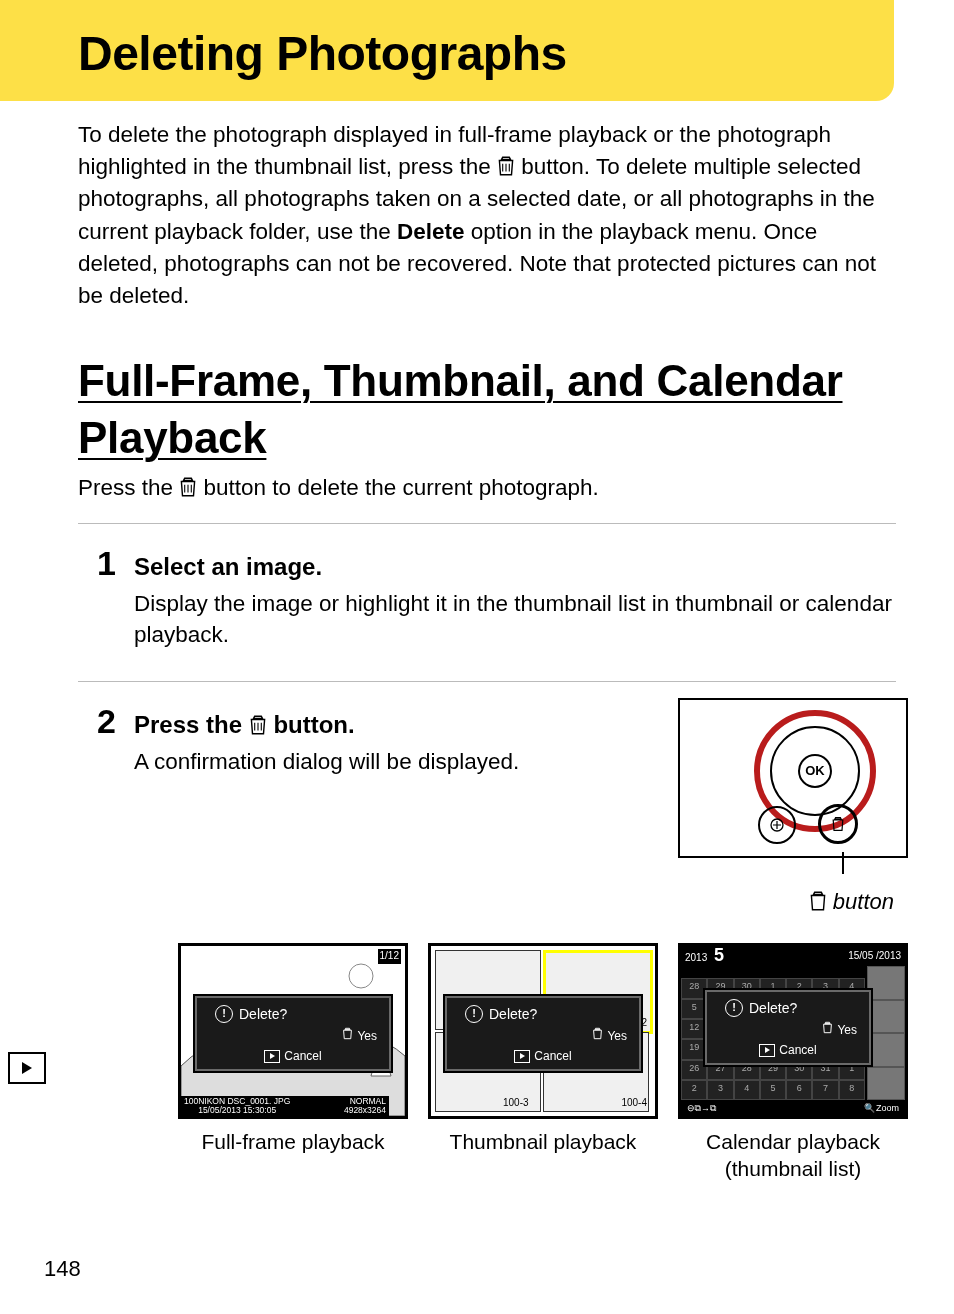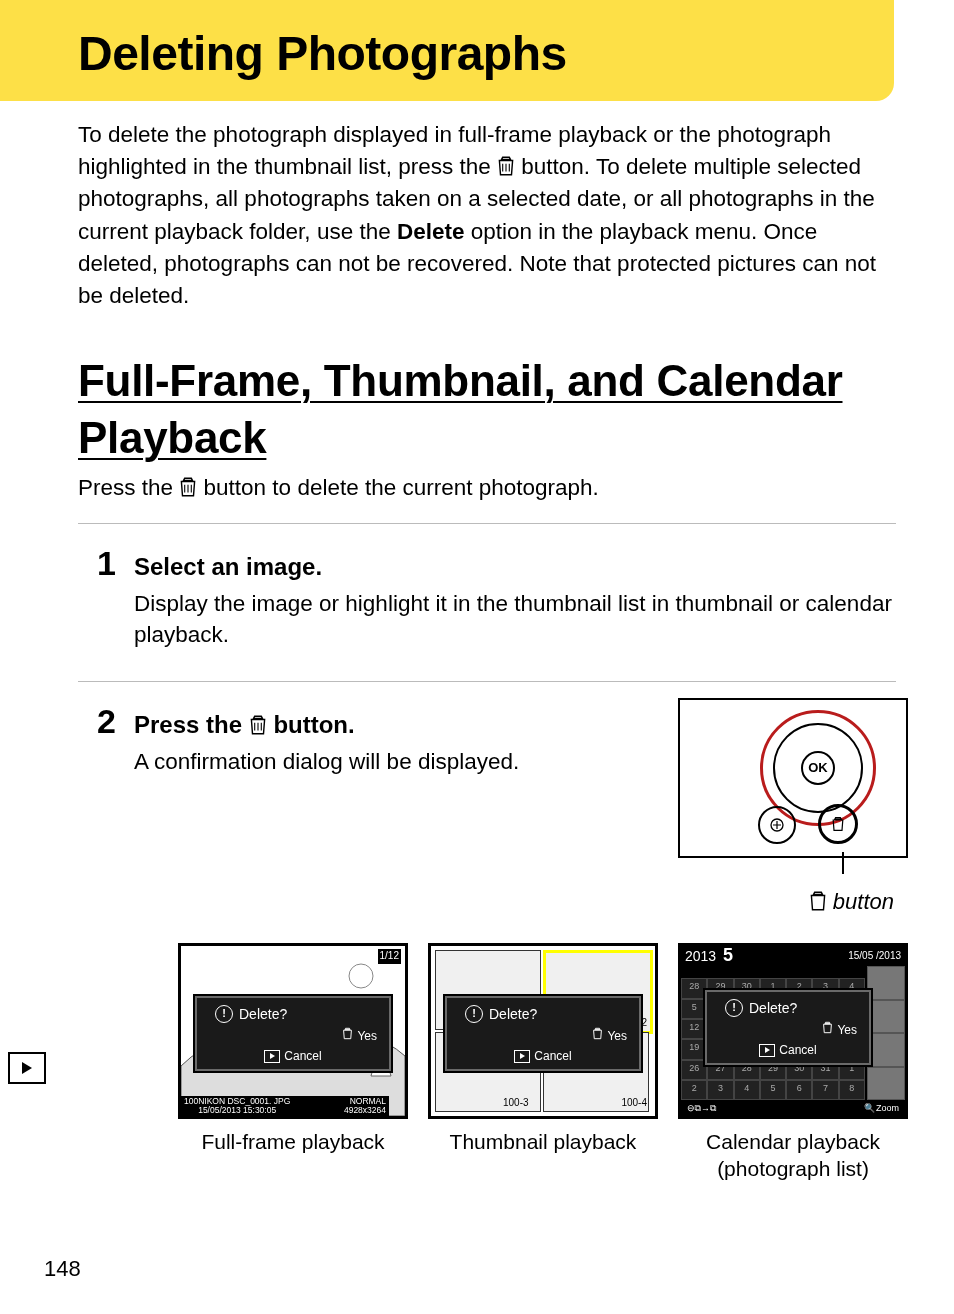--- a/index.html
+++ b/index.html
@@ -78,7 +78,7 @@
   }
   .cam-diagram .dial{
     position:absolute;top:10px;right:30px;width:110px;height:110px;
-    border:3px solid #b91c1c;border-radius:50%;
+    border:6px solid #b91c1c;border-radius:50%;
   }
   .cam-diagram .dial .inner{position:absolute;inset:10px;border:2px solid #000;border-radius:50%;}
   .cam-diagram .dial .ok{

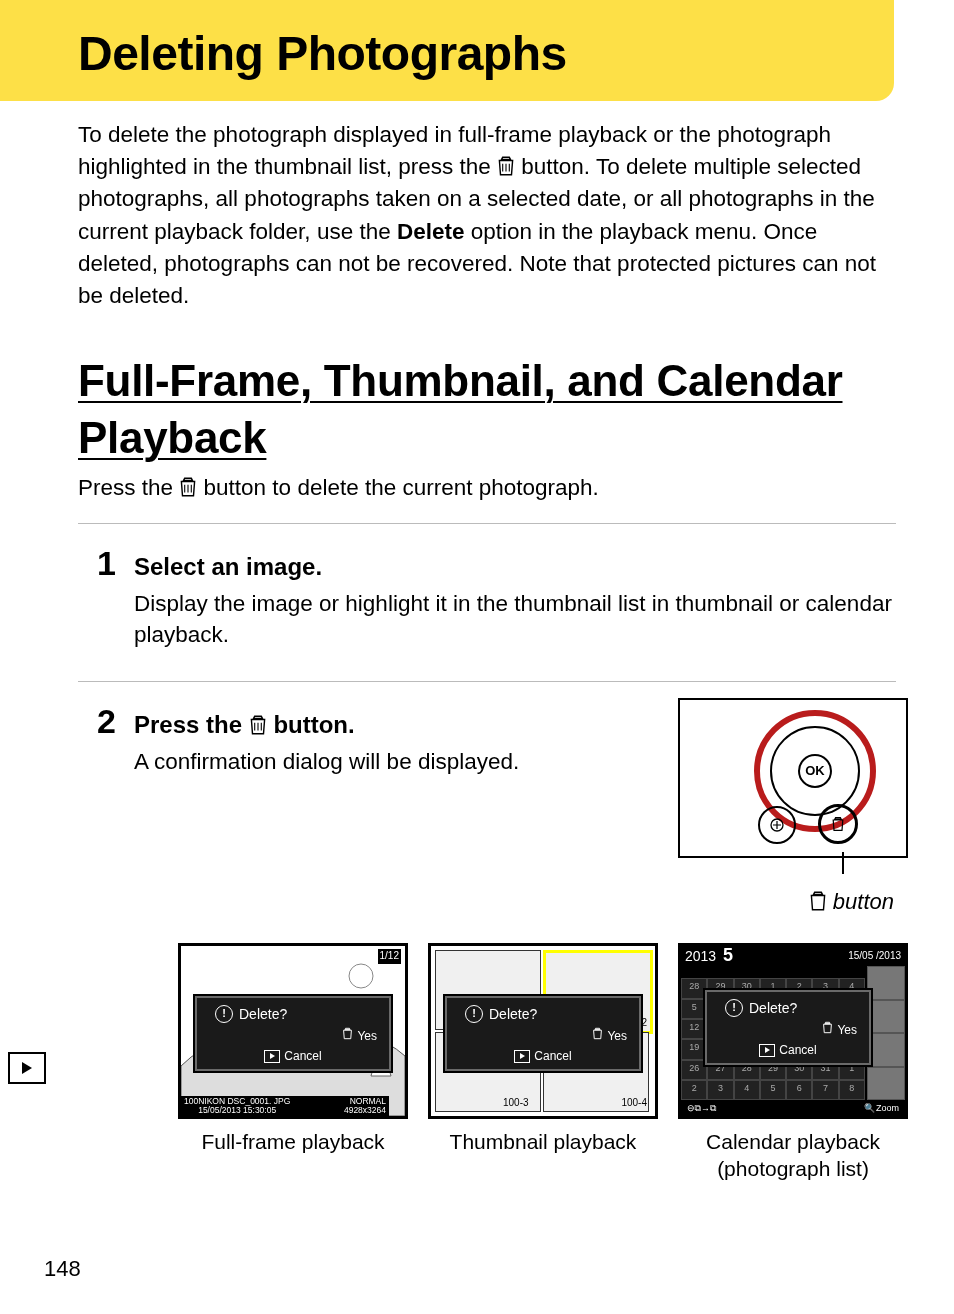--- a/index.html
+++ b/index.html
@@ -144,7 +144,7 @@
   }
   .shot-thumb .gcell{position:absolute;background:#f0f0f0;border:1px solid #333;}
   .shot-cal .cal-head{position:absolute;top:0;left:0;right:0;height:20px;background:#000;color:#fff;font-size:10px;display:flex;align-items:center;padding:0 4px;justify-content:space-between;}
-  .shot-cal .cal-head .yr{font-size:14px;}
+  .shot-cal .cal-head .yr{font-size:10px;}
   .shot-cal .cal-head .mn{font-size:18px;font-weight:700;margin-left:4px;}
   .shot-cal .cal-head .date{font-size:10px;}
   .shot-cal .dow{position:absolute;top:35px;left:0;right:40px;display:grid;grid-template-columns:repeat(7,1fr);font-size:8px;color:#fff;background:#000;text-align:center;}

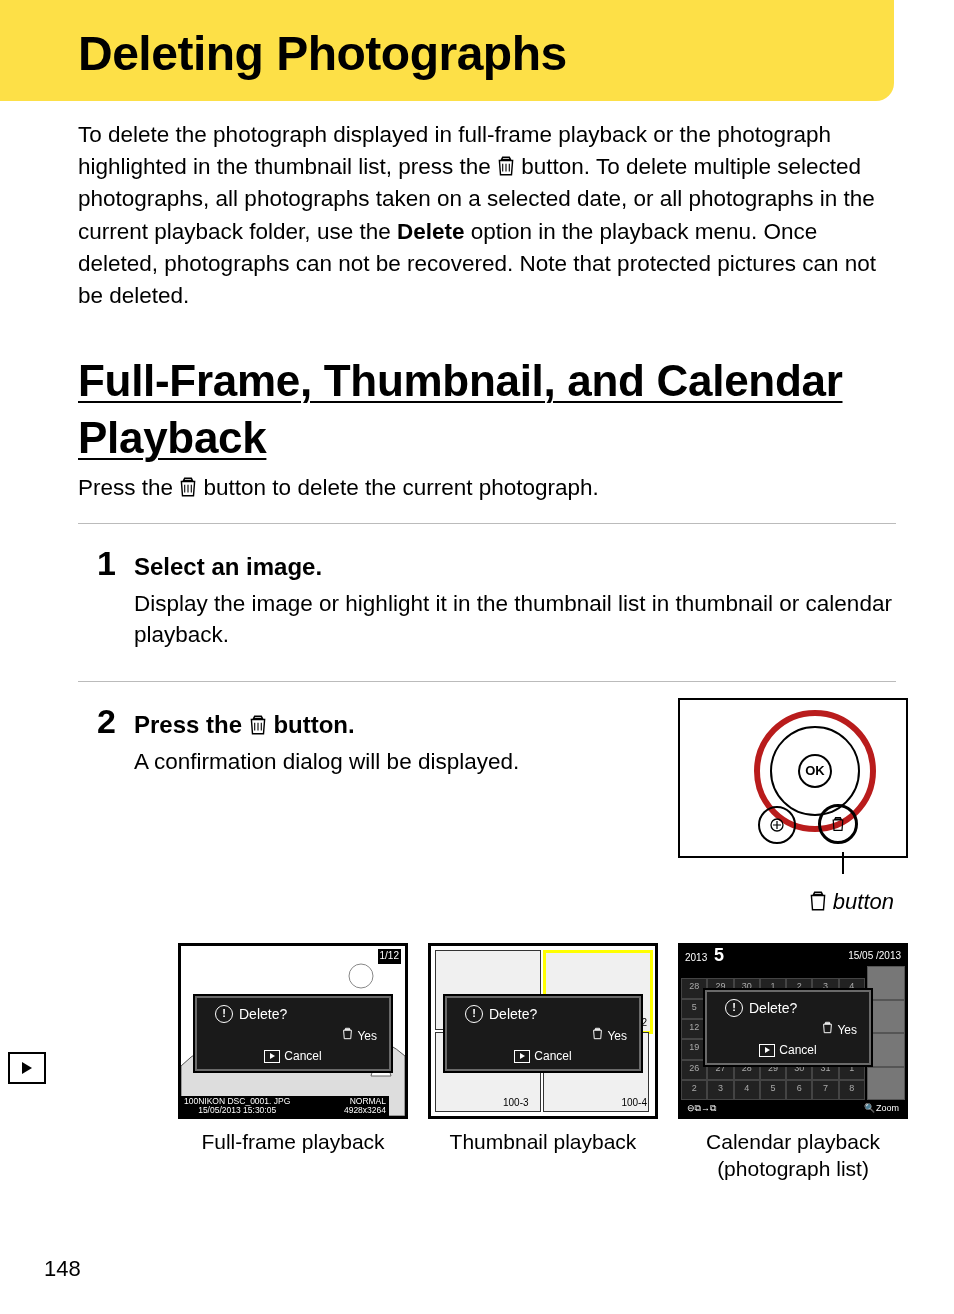--- a/index.html
+++ b/index.html
@@ -438,7 +438,7 @@
                     </div>
                 </div>
               </div>
-              <div class="shot-caption">Calendar playback (photograph list)</div>
+              <div class="shot-caption">Calendar playback (thumbnail list)</div>
             </div>
 
           </div>

